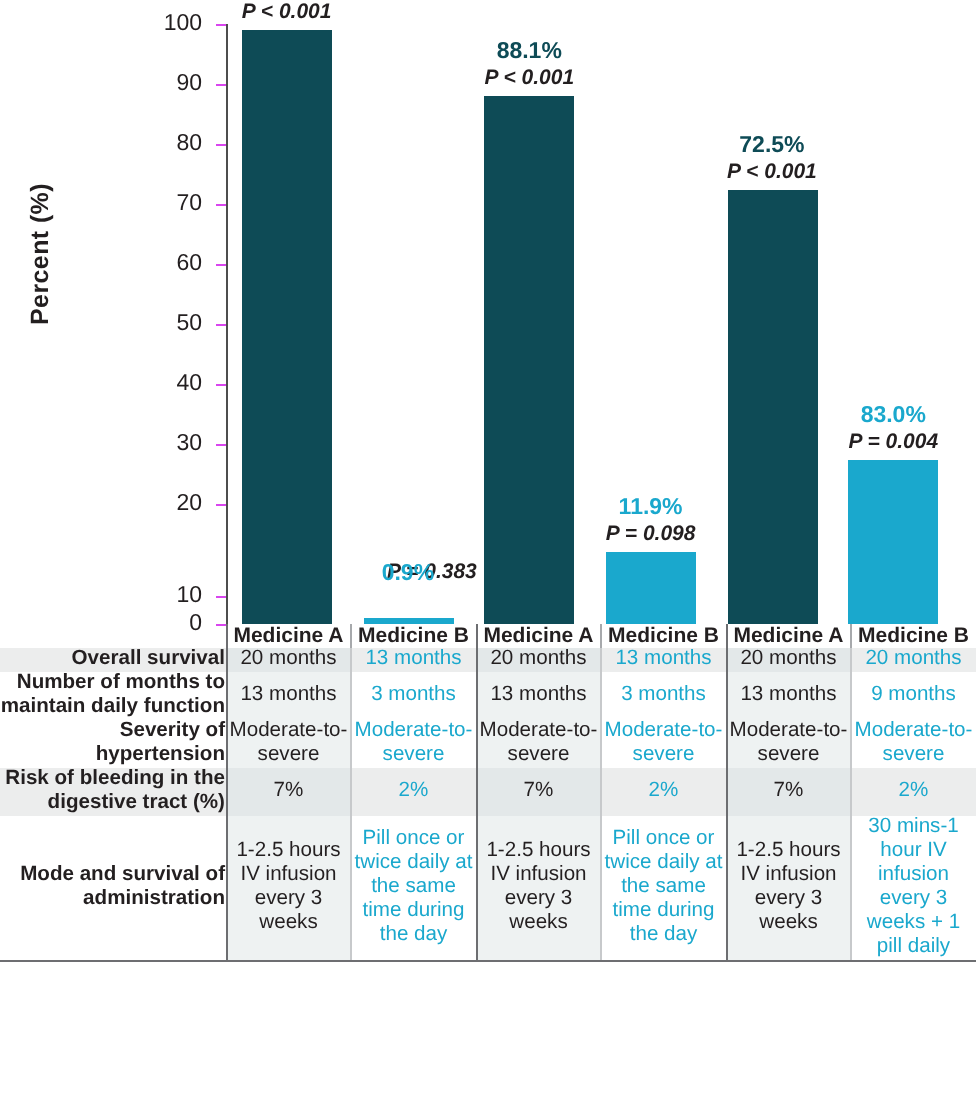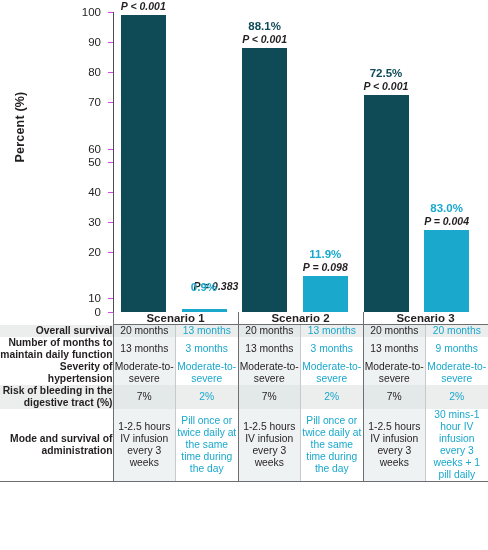--- a/index.html
+++ b/index.html
@@ -124,7 +124,7 @@
           <div class="tick" style="top: 90px;">
             <div class="tick-label">70</div>
           </div>
-          <div class="tick" style="top: 120px; margin-top: 17px;">
+          <div class="tick" style="top: 120px;">
             <div class="tick-label">60</div>
           </div>
           <div class="tick" style="top: 150px;">

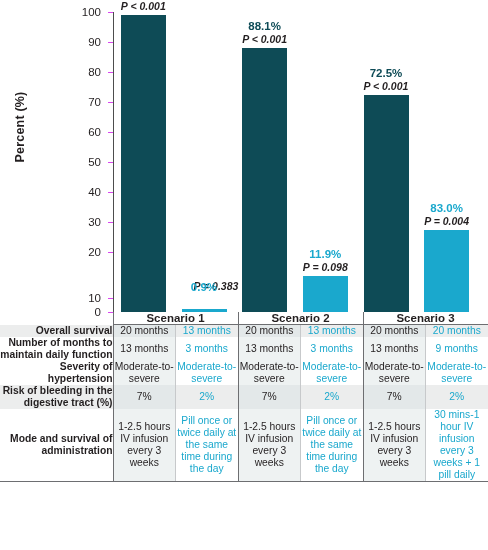--- a/index.html
+++ b/index.html
@@ -191,6 +191,15 @@
         <col class="dcol">
     </colgroup>
     <thead>
+      <tr>
+        <th class="hdr-blank"></th>
+        <th class="hdr-med first">Medicine A</th>
+        <th class="hdr-med">Medicine B</th>
+        <th class="hdr-med first">Medicine A</th>
+        <th class="hdr-med">Medicine B</th>
+        <th class="hdr-med first">Medicine A</th>
+        <th class="hdr-med lastborder">Medicine B</th>
+      </tr>
       <tr>
         <th class="hdr-blank"></th>
         <th class="hdr-scn" colspan="2">Scenario 1</th>

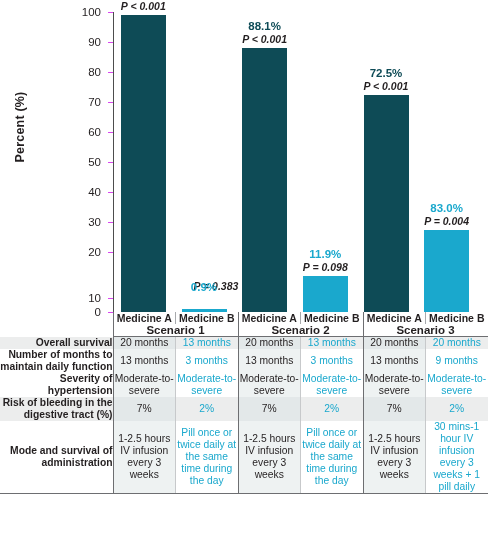--- a/index.html
+++ b/index.html
@@ -200,12 +200,6 @@
         <th class="hdr-med first">Medicine A</th>
         <th class="hdr-med lastborder">Medicine B</th>
       </tr>
-      <tr>
-        <th class="hdr-blank"></th>
-        <th class="hdr-scn" colspan="2">Scenario 1</th>
-        <th class="hdr-scn" colspan="2">Scenario 2</th>
-        <th class="hdr-scn lastborder" colspan="2">Scenario 3</th>
-      </tr>
     </thead>
     <tbody id="tbody">
         <tr class="row-shade">

